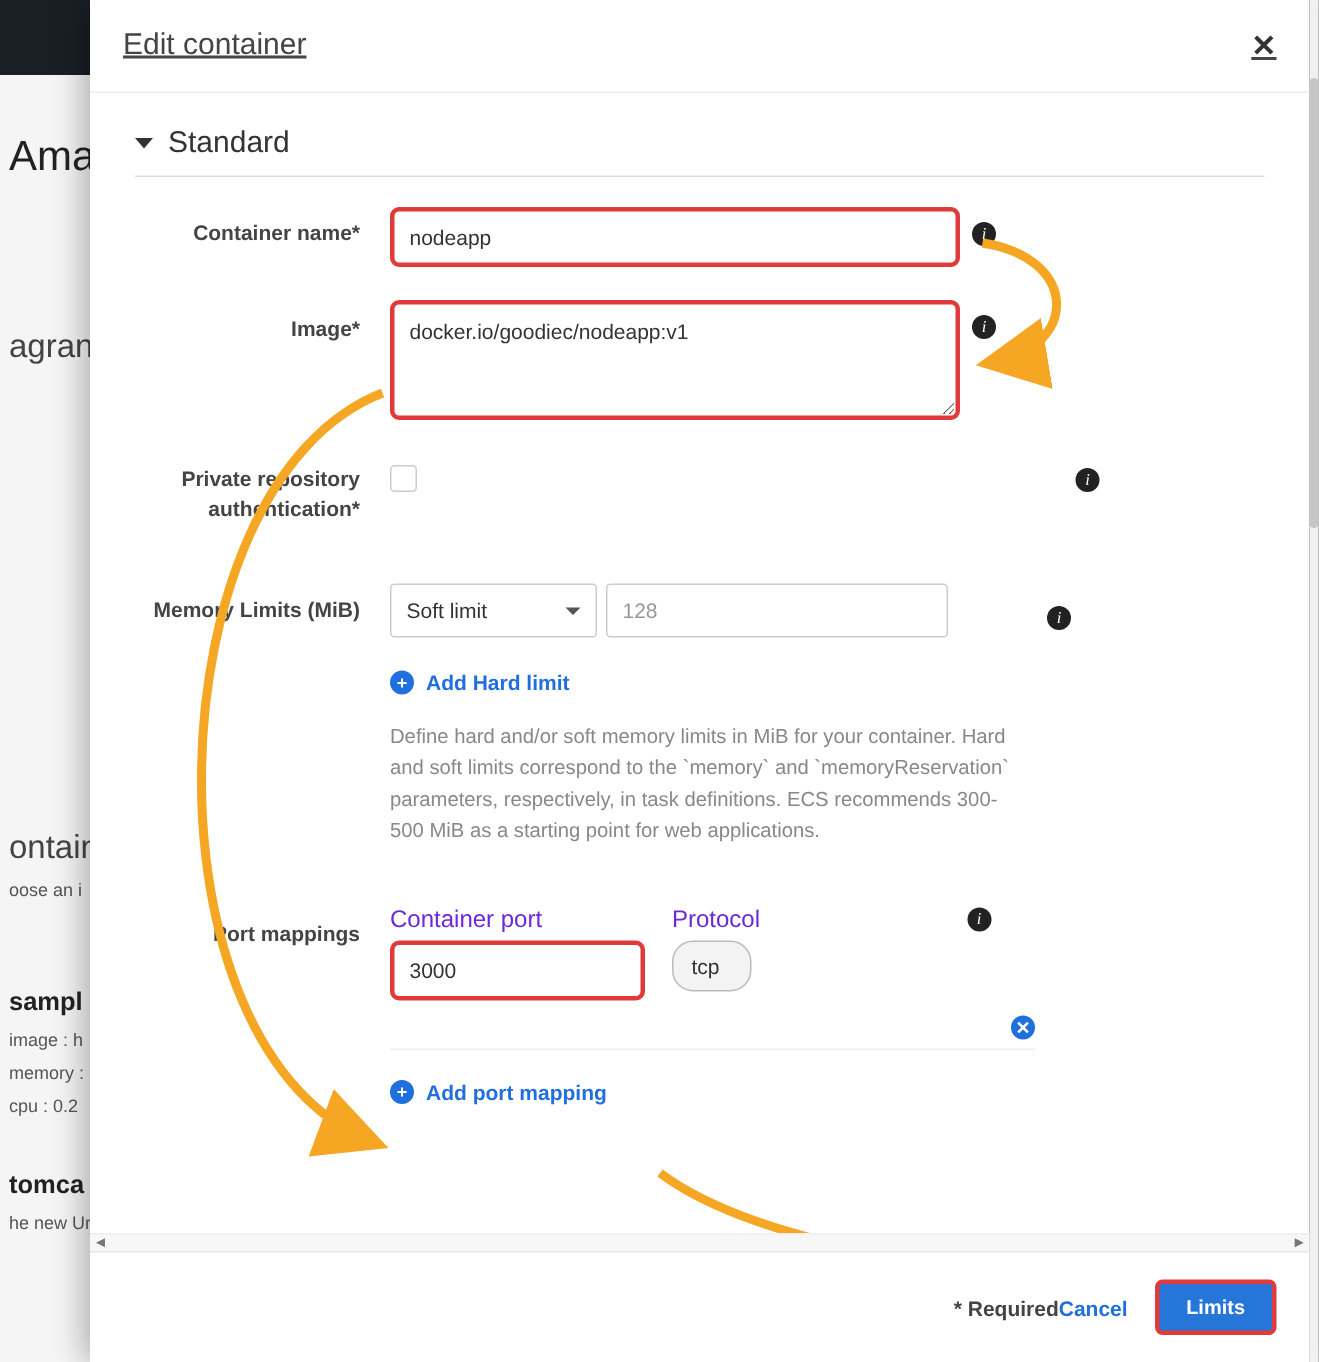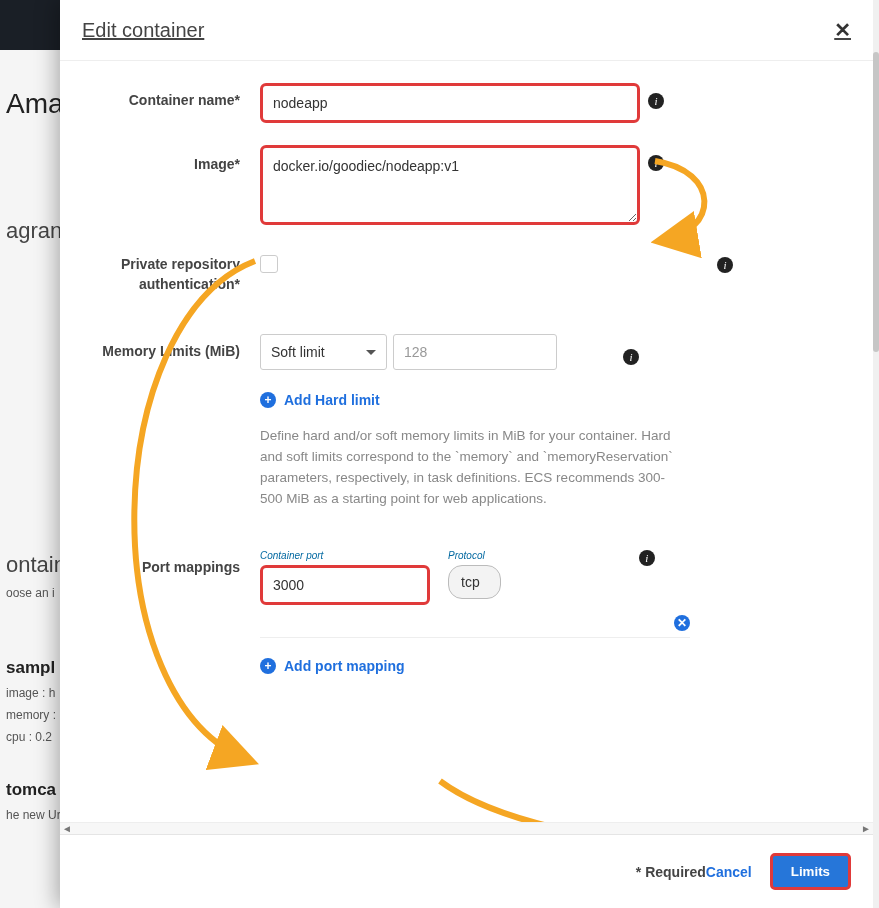--- a/index.html
+++ b/index.html
@@ -261,6 +261,10 @@
 
   <div class="modal-body">
 
+    <div class="section-header">
+      <span class="caret"></span>
+      <span>Standard</span>
+    </div>
 
     <div class="form-row">
       <div class="form-label">Container name*</div>

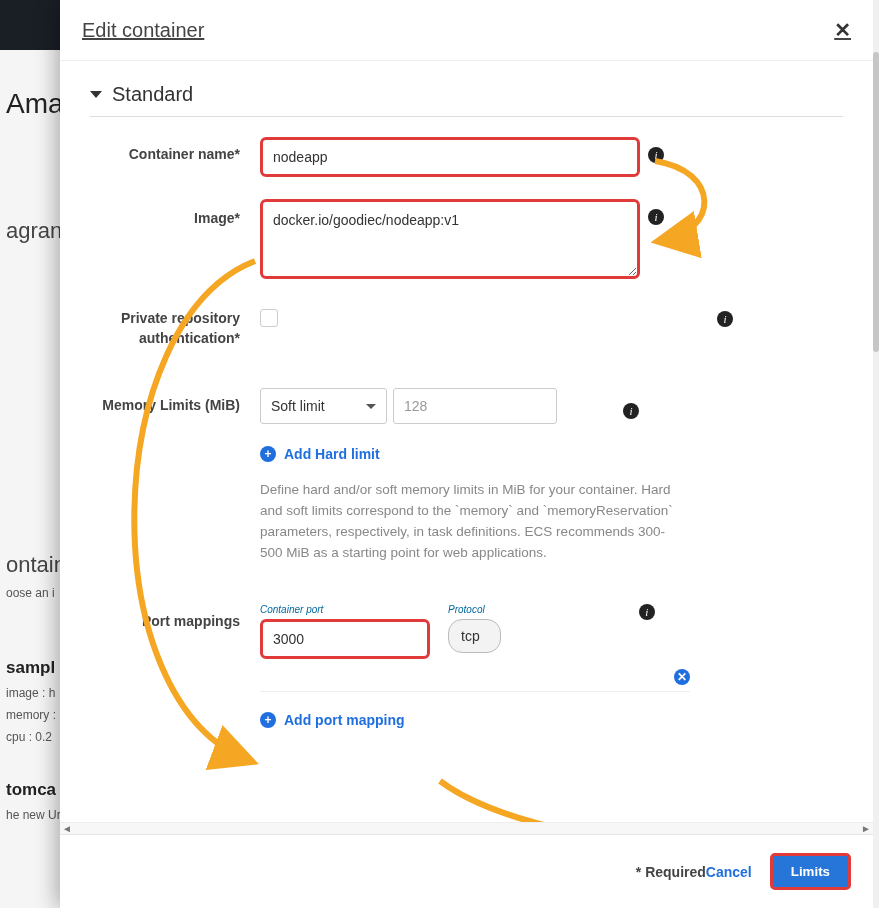--- a/index.html
+++ b/index.html
@@ -131,7 +131,7 @@
 
   .w-name { width: 380px; }
   .w-image { width: 380px; height: 66px; }
-  .w-memtype { width: 127px; }
+  .w-memtype { width: 138px; }
   .w-memval { width: 164px; }
   .w-port { width: 170px; }
 

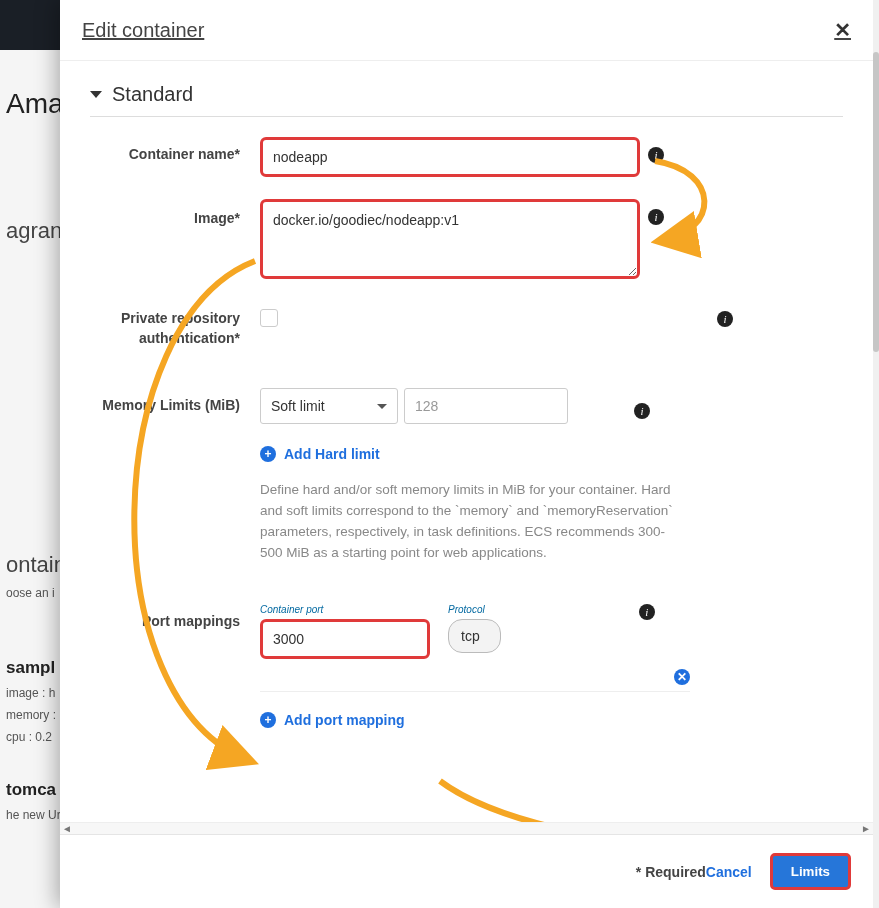--- a/index.html
+++ b/index.html
@@ -132,7 +132,7 @@
   .w-name { width: 380px; }
   .w-image { width: 380px; height: 66px; }
   .w-memtype { width: 138px; }
-  .w-memval { width: 164px; }
+  .w-memval { width: 228px; }
   .w-port { width: 170px; }
 
   .checkbox {

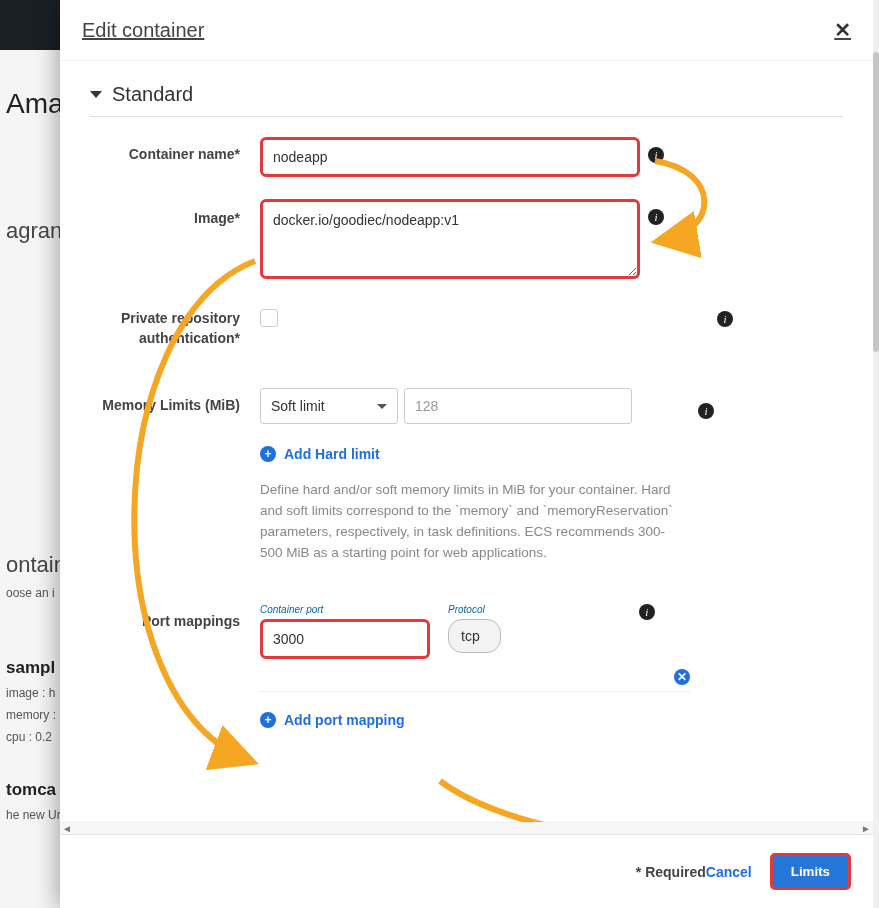--- a/index.html
+++ b/index.html
@@ -182,7 +182,7 @@
     margin-top: 10px; max-width: 420px;
   }
 
-  .port-header { font-style: italic; color: #0369a1; font-size: 10px; margin-bottom: 4px; }
+  .port-header { color: #6d28d9; font-size: 16px; margin-bottom: 4px; }
 
   .modal-footer {
     border-top: 1px solid #e5e5e5;

